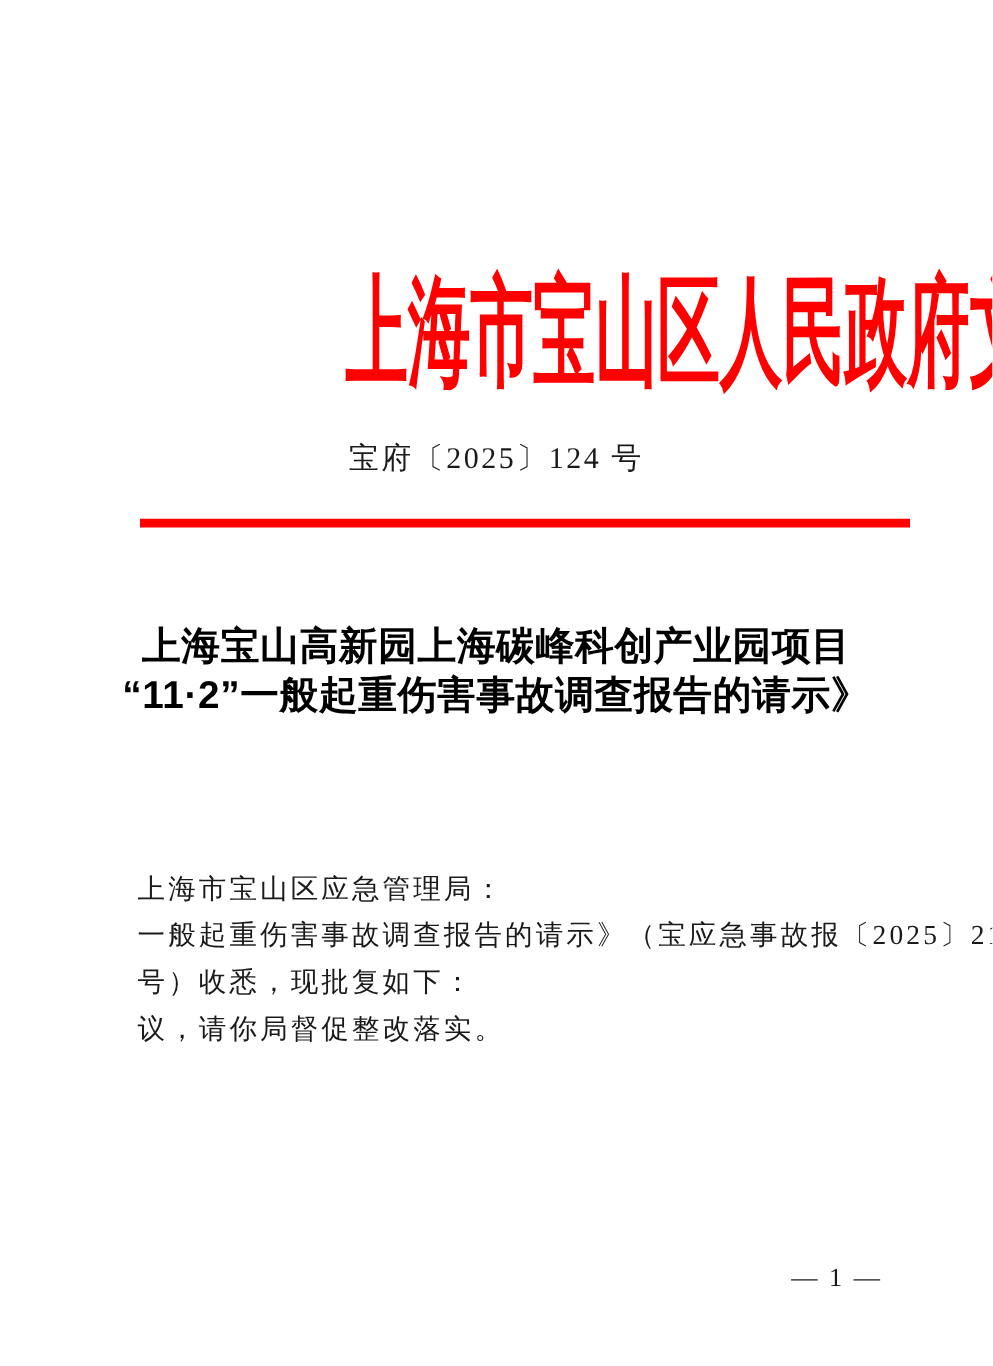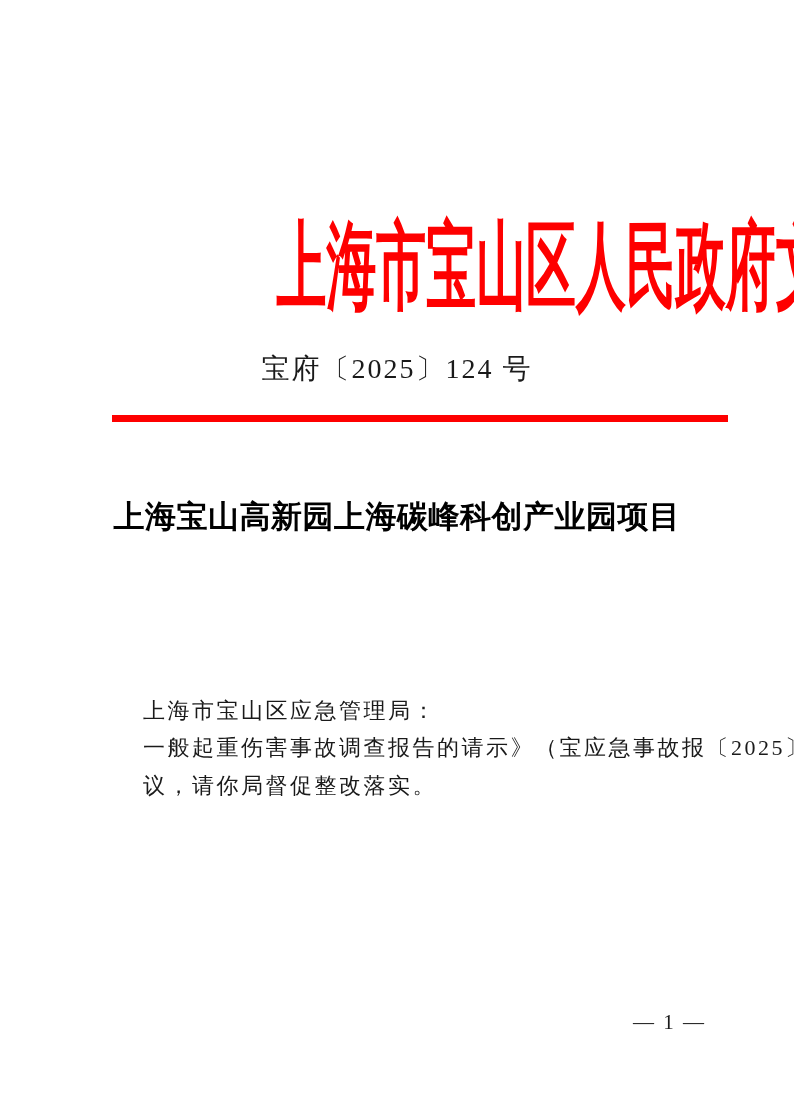--- a/index.html
+++ b/index.html
@@ -45,7 +45,7 @@
     left: 0;
     width: 794px;
     text-align: center;
-    font-size: 28px;
+    font-size: 24px;
     letter-spacing: 2px;
     color: #1a1a1a;
   }

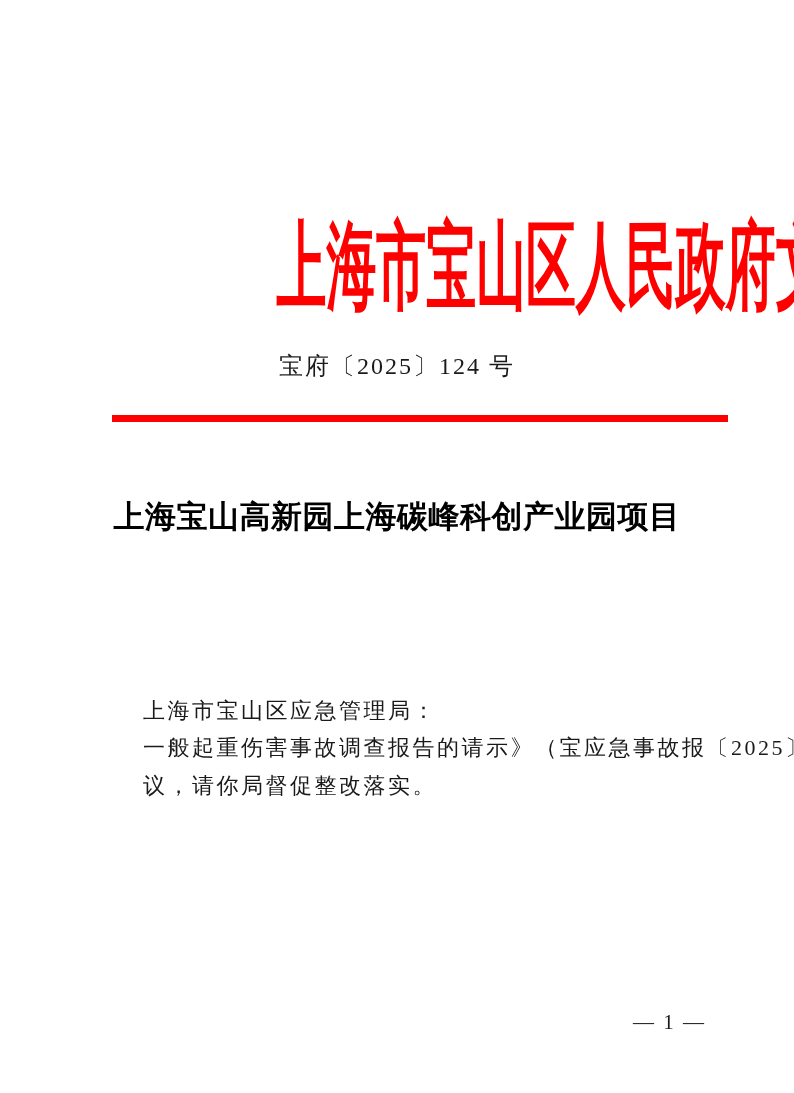--- a/index.html
+++ b/index.html
@@ -114,6 +114,7 @@
 
   <div class="doc-title">
     <div class="title-line">上海宝山高新园上海碳峰科创产业园项目</div>
+    <div class="title-line">“11·2”一般起重伤害事故调查报告的请示》</div>
   </div>
 
   <div class="doc-body">

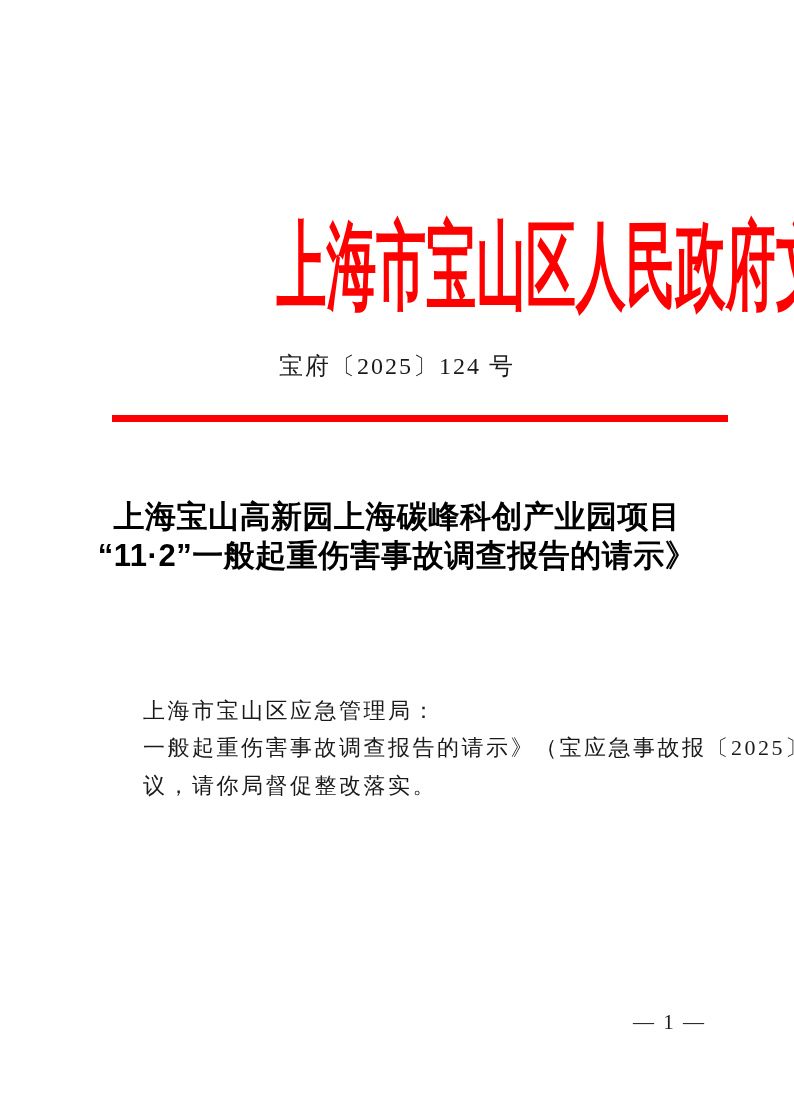--- a/index.html
+++ b/index.html
@@ -86,7 +86,7 @@
     letter-spacing: 2.5px;
     color: #1a1a1a;
   }
-  .body-line { white-space: nowrap; margin-left: 33px; }
+  .body-line { white-space: nowrap; }
   .body-line.indent { text-indent: 2em; }
 
   

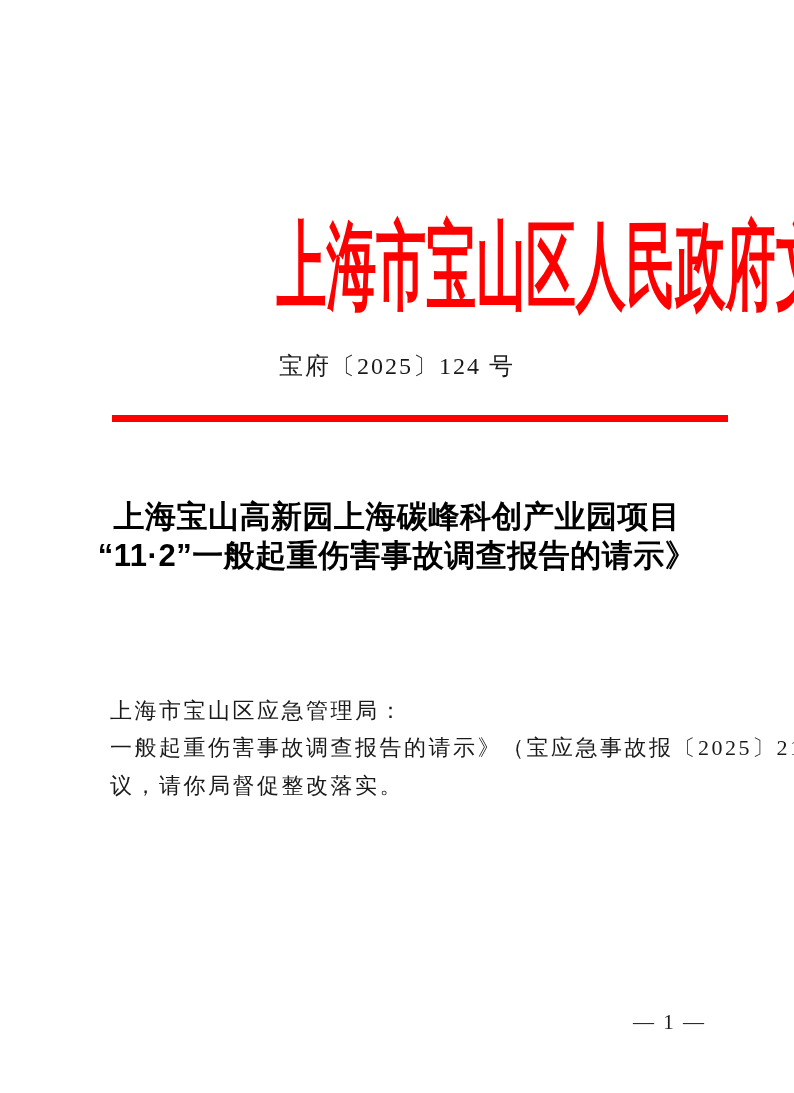--- a/index.html
+++ b/index.html
@@ -120,6 +120,7 @@
   <div class="doc-body">
     <div class="body-line">上海市宝山区应急管理局：</div>
     <div class="body-line">一般起重伤害事故调查报告的请示》（宝应急事故报〔2025〕21</div>
+    <div class="body-line">号）收悉，现批复如下：</div>
     <div class="body-line">议，请你局督促整改落实。</div>
   </div>
 

